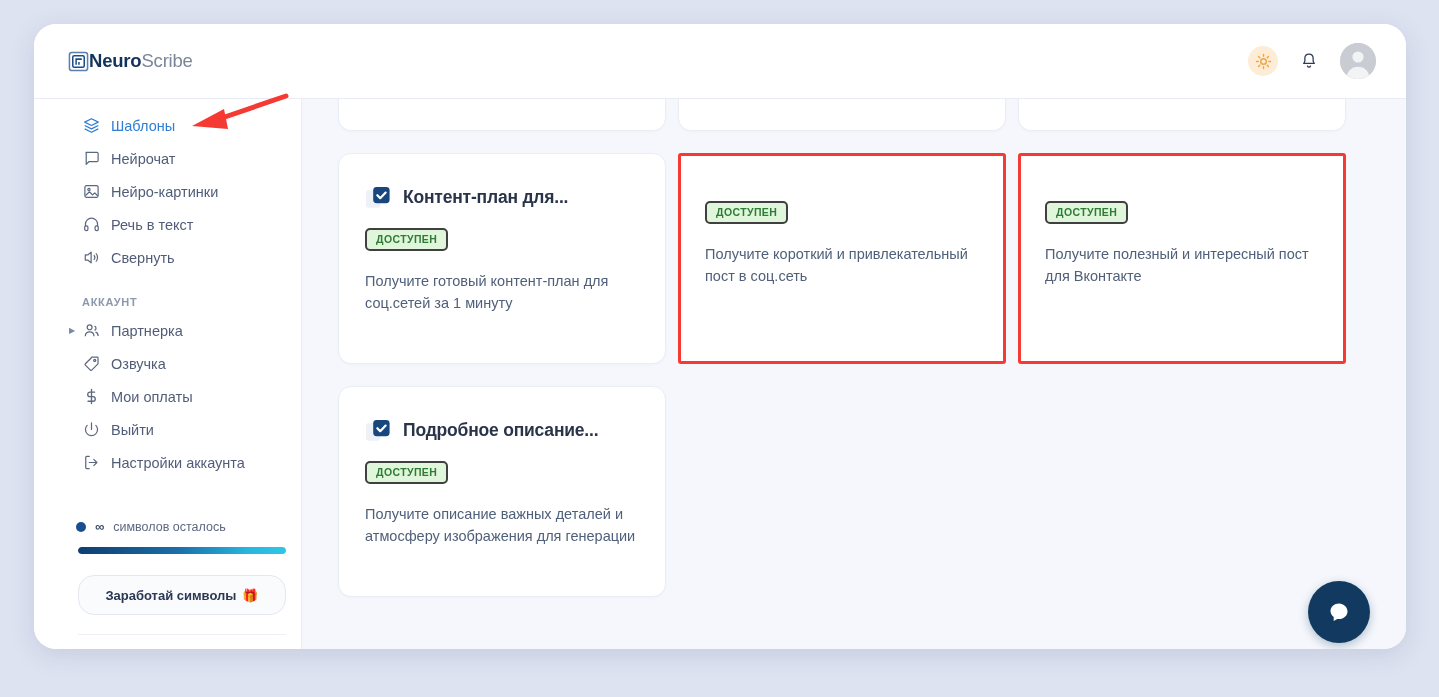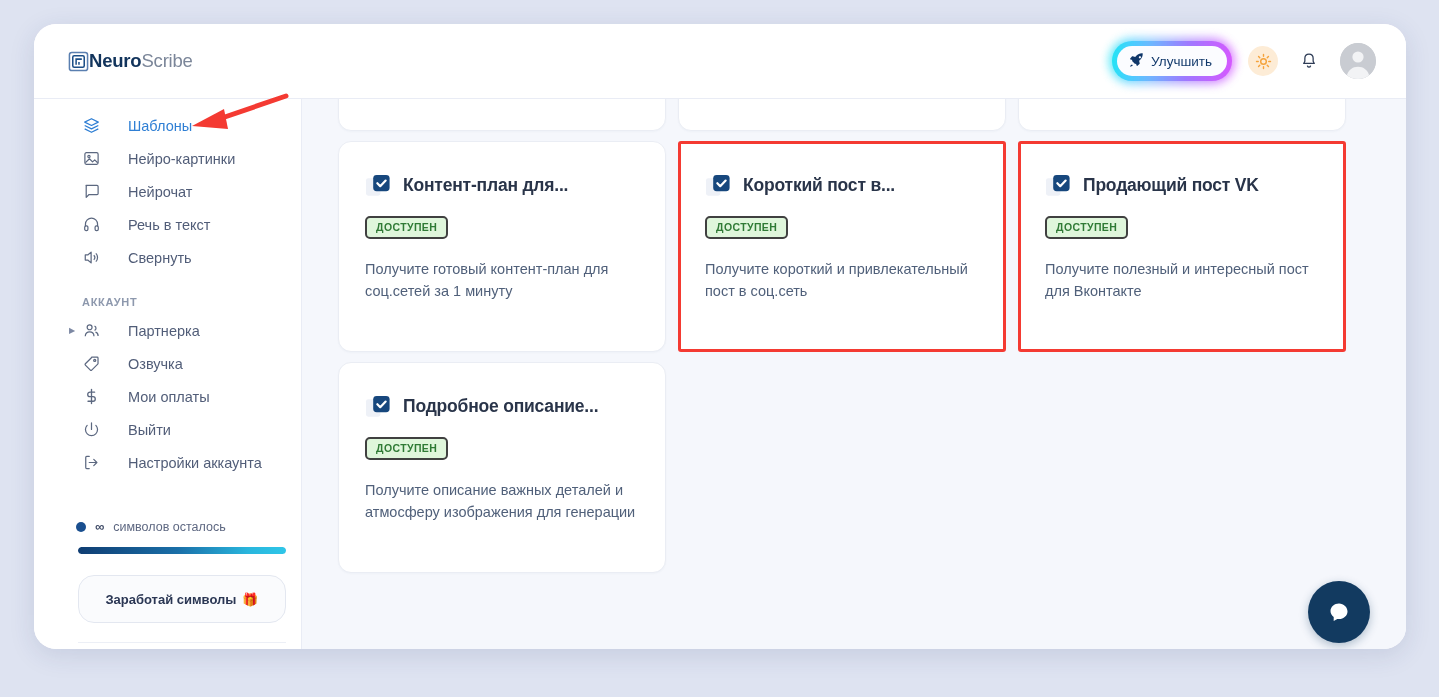--- a/index.html
+++ b/index.html
@@ -341,17 +341,6 @@
 
     <div class="header-right">
 
-      <div class="improve-wrap">
-        <button class="improve-btn">
-          <span>
-            <svg width="15" height="15" viewBox="0 0 16 16" fill="#17365e">
-              <path d="M14.6 1.4c-2.6-.3-5 .7-6.8 2.6L6.6 5.2 4.1 4.6c-.4-.1-.8 0-1 .3L1.3 6.9c-.3.4-.1.9.3 1l2 .6-.2.3c-.2.3-.2.7.1 1l2.7 2.7c.3.3.7.3 1 .1l.3-.2.6 2c.1.4.7.6 1 .3l2-1.8c.3-.2.4-.6.3-1l-.6-2.5 1.2-1.2c1.9-1.8 2.9-4.2 2.6-6.8zM10.8 6.4a1.2 1.2 0 1 1 1.7-1.7 1.2 1.2 0 0 1-1.7 1.7z"></path>
-              <path d="M1.9 14.1c.6-.6 1.6-.6 2.2 0-.5 1-1.9 1.5-3 1.6.1-.6.3-1.2.8-1.6z"></path>
-            </svg>
-          </span>
-          <span class="improve-label">Улучшить</span>
-        </button>
-      </div>
 
       <div class="icon-round sun-bg">
         <svg width="17" height="17" viewBox="0 0 20 20" fill="none" stroke="#f5a33c" stroke-width="1.7" stroke-linecap="round">

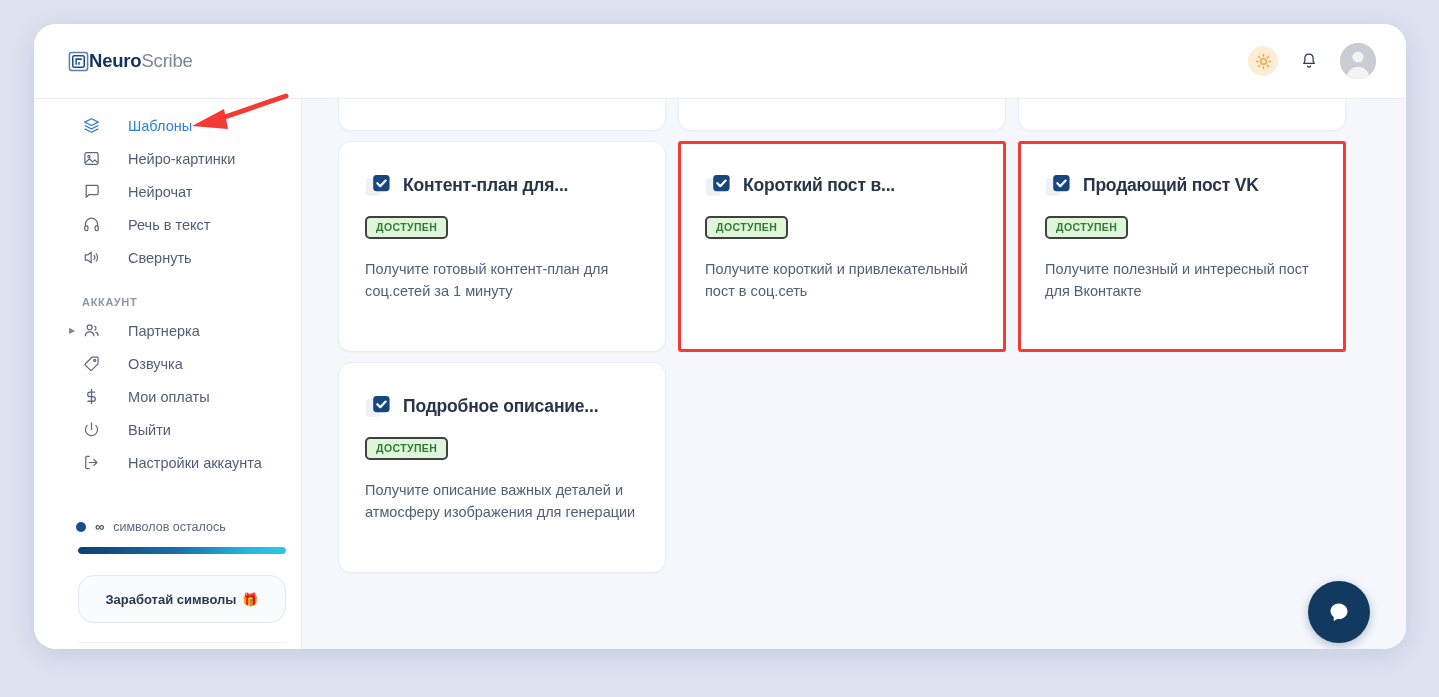--- a/index.html
+++ b/index.html
@@ -130,7 +130,7 @@
   .nav-item {
     display: flex;
     align-items: center;
-    gap: 28px;
+    gap: 11px;
     height: 33px;
     padding-left: 48px;
     color: #515d78;

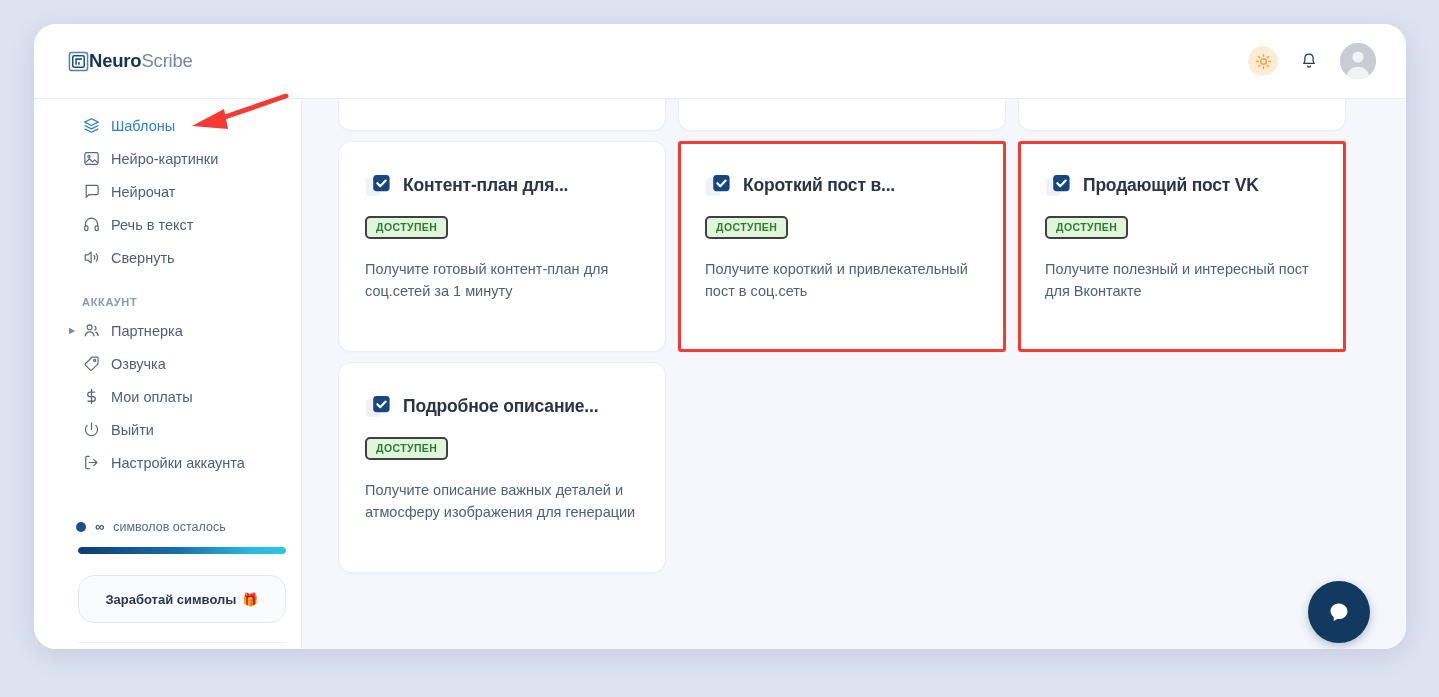--- a/index.html
+++ b/index.html
@@ -383,21 +383,21 @@
     <div class="nav-item">
       <span class="ic">
         <svg width="17" height="17" viewBox="0 0 18 18" fill="none" stroke="#5c6880" stroke-width="1.3" stroke-linejoin="round">
+          <path d="M3.2 2.6h11.6c.7 0 1.2.5 1.2 1.2v7.2c0 .7-.5 1.2-1.2 1.2H6.4l-3 3V3.8c0-.7.5-1.2 1.2-1.2H3.2z"></path>
+        </svg>
+      </span>
+      <span>Нейрочат</span>
+    </div>
+
+    <div class="nav-item">
+      <span class="ic">
+        <svg width="17" height="17" viewBox="0 0 18 18" fill="none" stroke="#5c6880" stroke-width="1.3" stroke-linejoin="round">
           <rect x="2" y="2.8" width="14" height="12.4" rx="1.6"></rect>
             <circle cx="6.3" cy="7" r="1.2"></circle>
             <path d="m2.6 13.4 4.2-4.1 3.3 3.3 2.3-2.1 3.1 3"></path>
         </svg>
       </span>
       <span>Нейро-картинки</span>
-    </div>
-
-    <div class="nav-item">
-      <span class="ic">
-        <svg width="17" height="17" viewBox="0 0 18 18" fill="none" stroke="#5c6880" stroke-width="1.3" stroke-linejoin="round">
-          <path d="M3.2 2.6h11.6c.7 0 1.2.5 1.2 1.2v7.2c0 .7-.5 1.2-1.2 1.2H6.4l-3 3V3.8c0-.7.5-1.2 1.2-1.2H3.2z"></path>
-        </svg>
-      </span>
-      <span>Нейрочат</span>
     </div>
 
     <div class="nav-item">

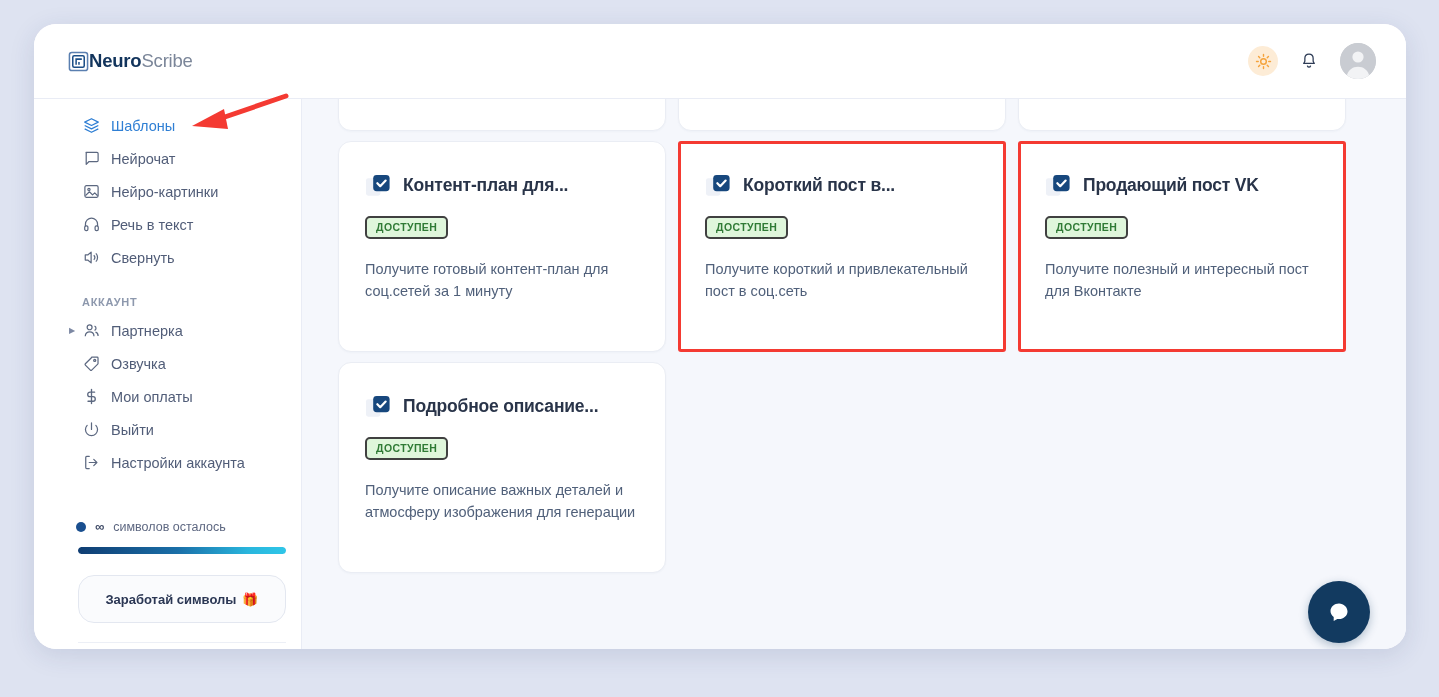--- a/index.html
+++ b/index.html
@@ -238,7 +238,7 @@
     top: -64px;
     display: grid;
     grid-template-columns: repeat(3, 328px);
-    gap: 10px 12px;
+    gap: 22px 12px;
   }
   .card {
     background: #ffffff;

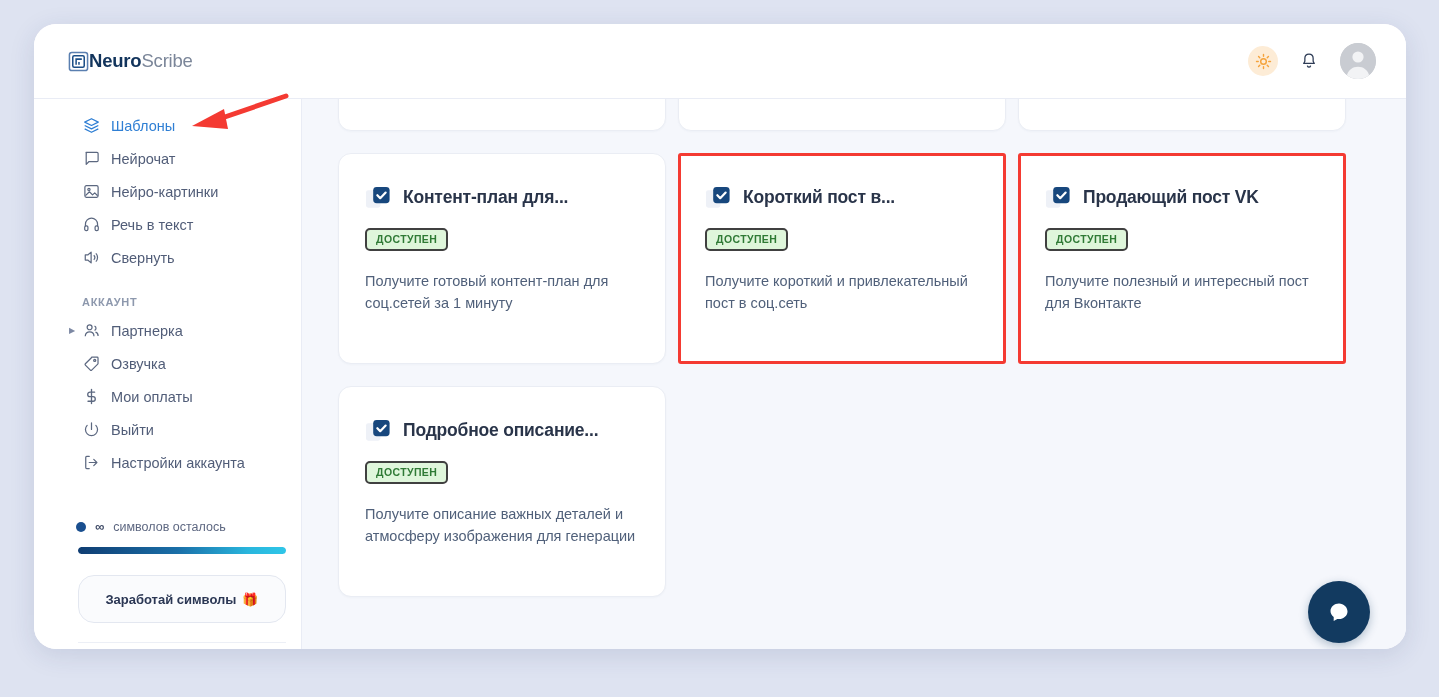--- a/index.html
+++ b/index.html
@@ -526,16 +526,6 @@
       </div>
 
       <div class="card flagged">
-        <div class="card-head">
-          <span class="card-icon">
-            <svg class="card-icon" viewBox="0 0 28 28" fill="none">
-              <rect x="1" y="6.5" width="15" height="18" rx="2.4" fill="#eef1f7"></rect>
-              <rect x="8.5" y="3" width="17" height="17" rx="3.6" fill="#17477d"></rect>
-              <path d="m12.8 11.6 3 3.1 5.6-5.8" stroke="#ffffff" stroke-width="2.3" stroke-linecap="round" stroke-linejoin="round"></path>
-            </svg>
-          </span>
-          <span class="card-title">Короткий пост в...</span>
-        </div>
         <span class="badge">ДОСТУПЕН</span>
         <div class="card-desc">Получите короткий и привлекательный пост в соц.сеть</div>
       </div>

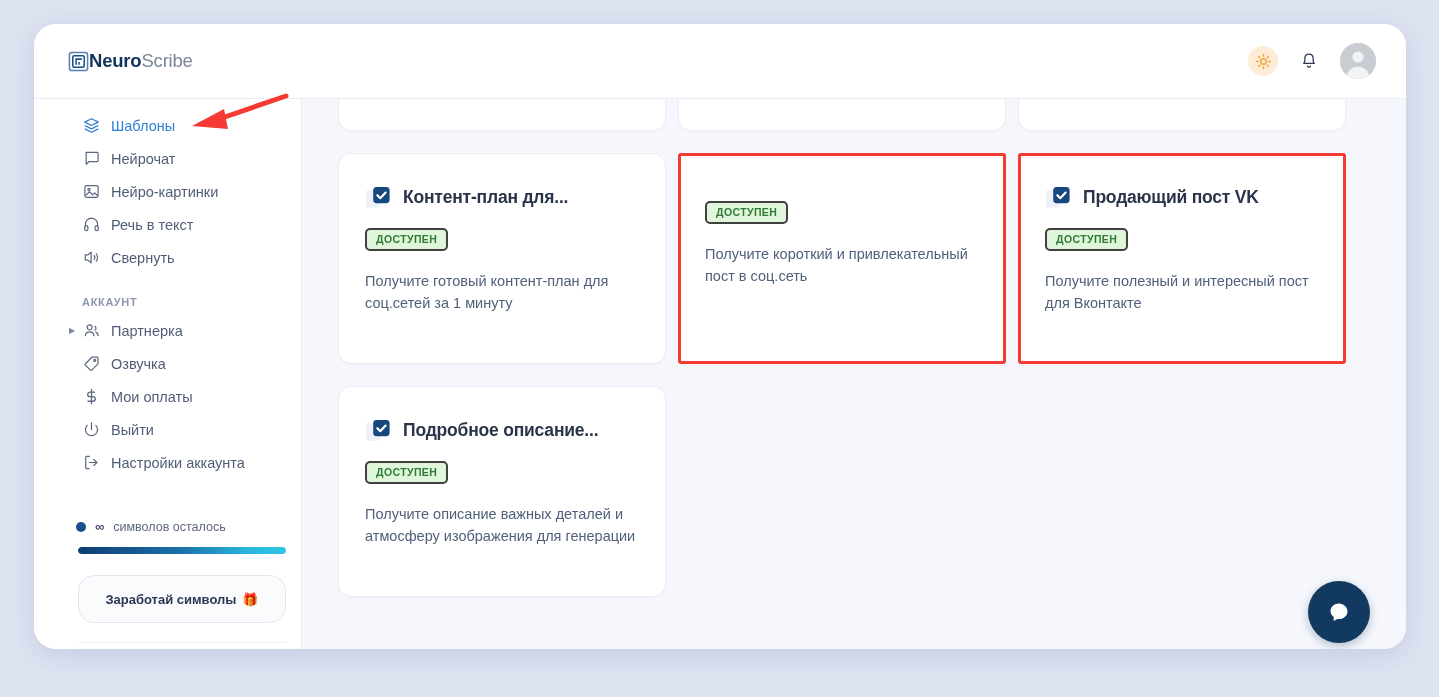--- a/index.html
+++ b/index.html
@@ -531,16 +531,6 @@
       </div>
 
       <div class="card flagged">
-        <div class="card-head">
-          <span class="card-icon">
-            <svg class="card-icon" viewBox="0 0 28 28" fill="none">
-              <rect x="1" y="6.5" width="15" height="18" rx="2.4" fill="#eef1f7"></rect>
-              <rect x="8.5" y="3" width="17" height="17" rx="3.6" fill="#17477d"></rect>
-              <path d="m12.8 11.6 3 3.1 5.6-5.8" stroke="#ffffff" stroke-width="2.3" stroke-linecap="round" stroke-linejoin="round"></path>
-            </svg>
-          </span>
-          <span class="card-title">Продающий пост VK</span>
-        </div>
         <span class="badge">ДОСТУПЕН</span>
         <div class="card-desc">Получите полезный и интересный пост для Вконтакте</div>
       </div>

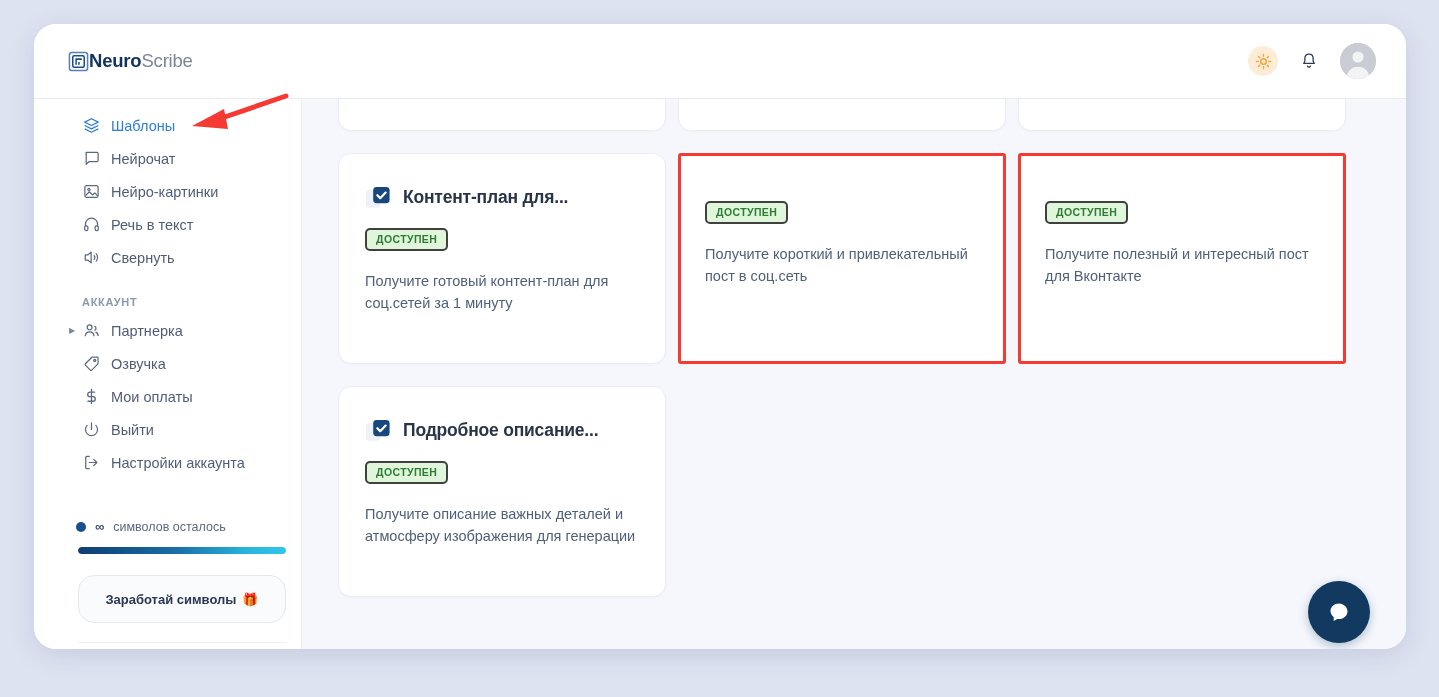--- a/index.html
+++ b/index.html
@@ -190,7 +190,7 @@
   .earn-btn {
     margin: 21px 0 0 44px;
     width: 208px;
-    height: 48px;
+    height: 40px;
     border-radius: 16px;
     border: 1px solid #e3e7f0;
     background: #fafbfd;

